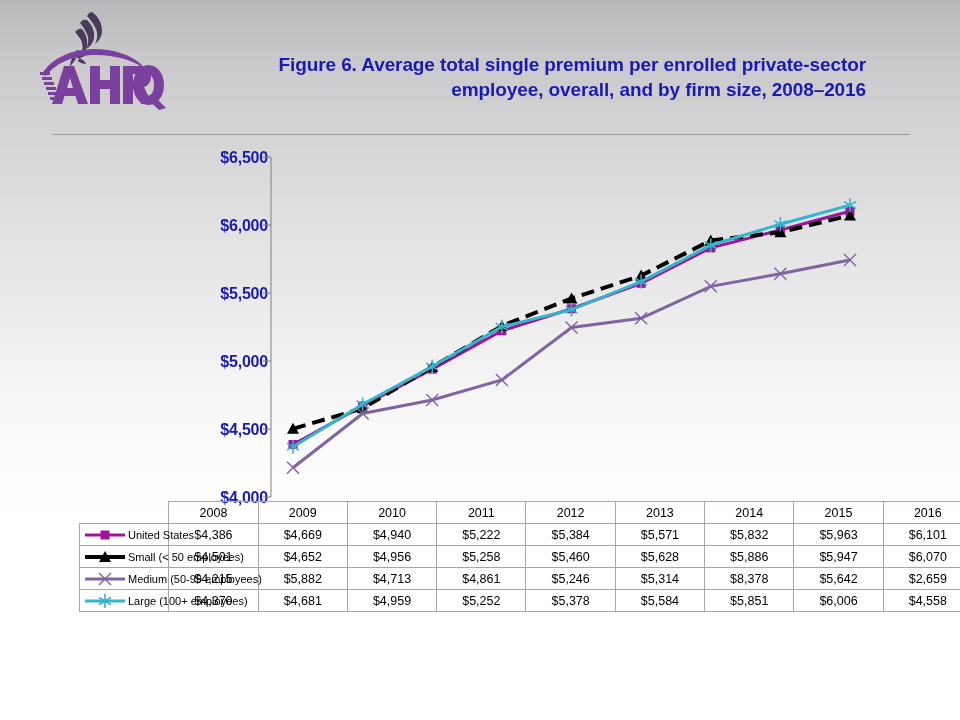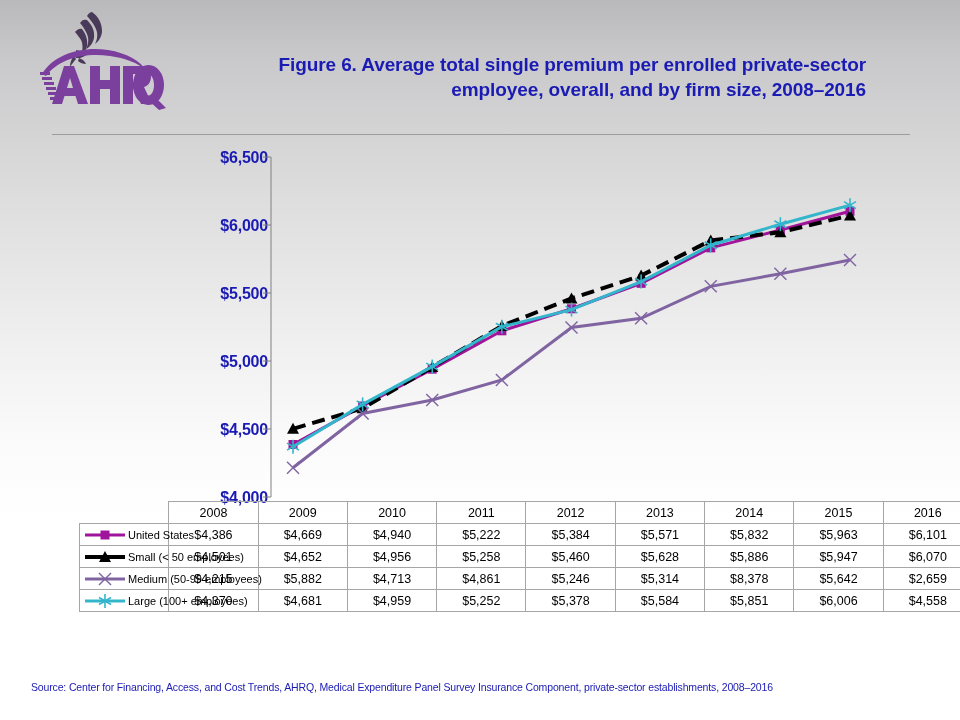--- a/index.html
+++ b/index.html
@@ -398,7 +398,6 @@
     </table>
   </div>
 
-  <div id="source">Source: Center for Financing, Access, and Cost Trends, AHRQ, Medical Expenditure Panel Survey Insurance Component, private-sector establishments, 2008–2016</div>
 
 </div>
 

